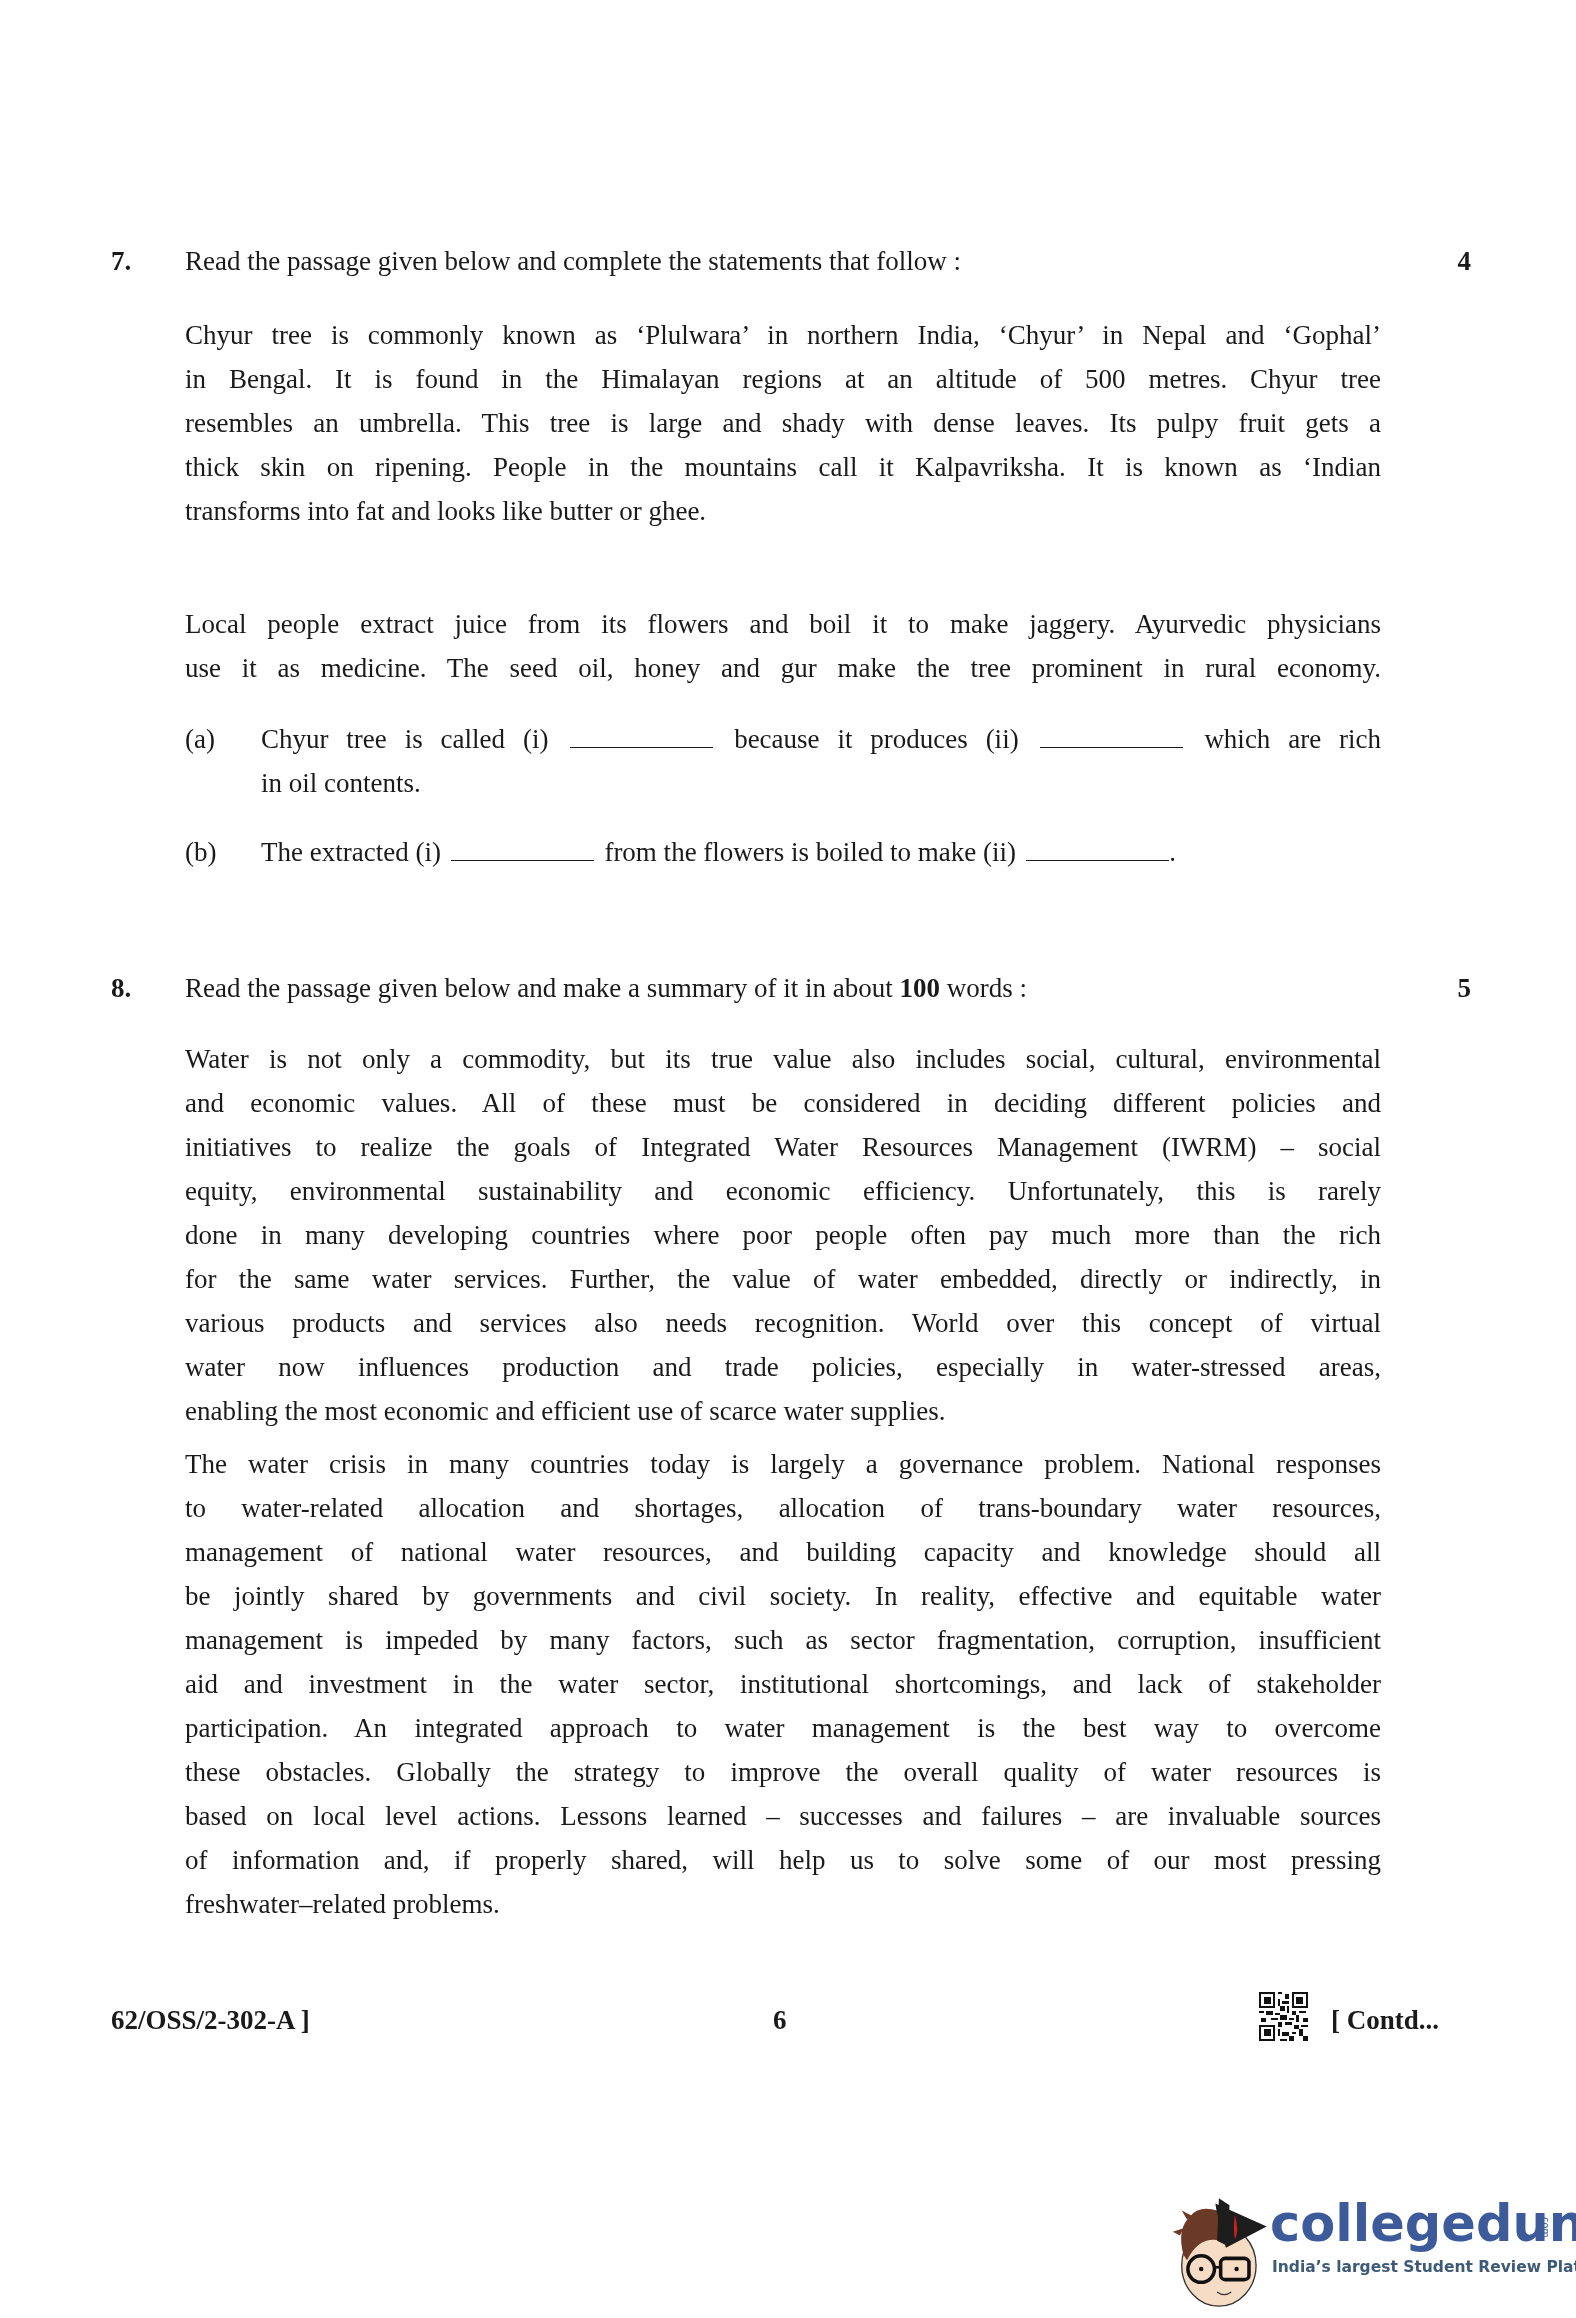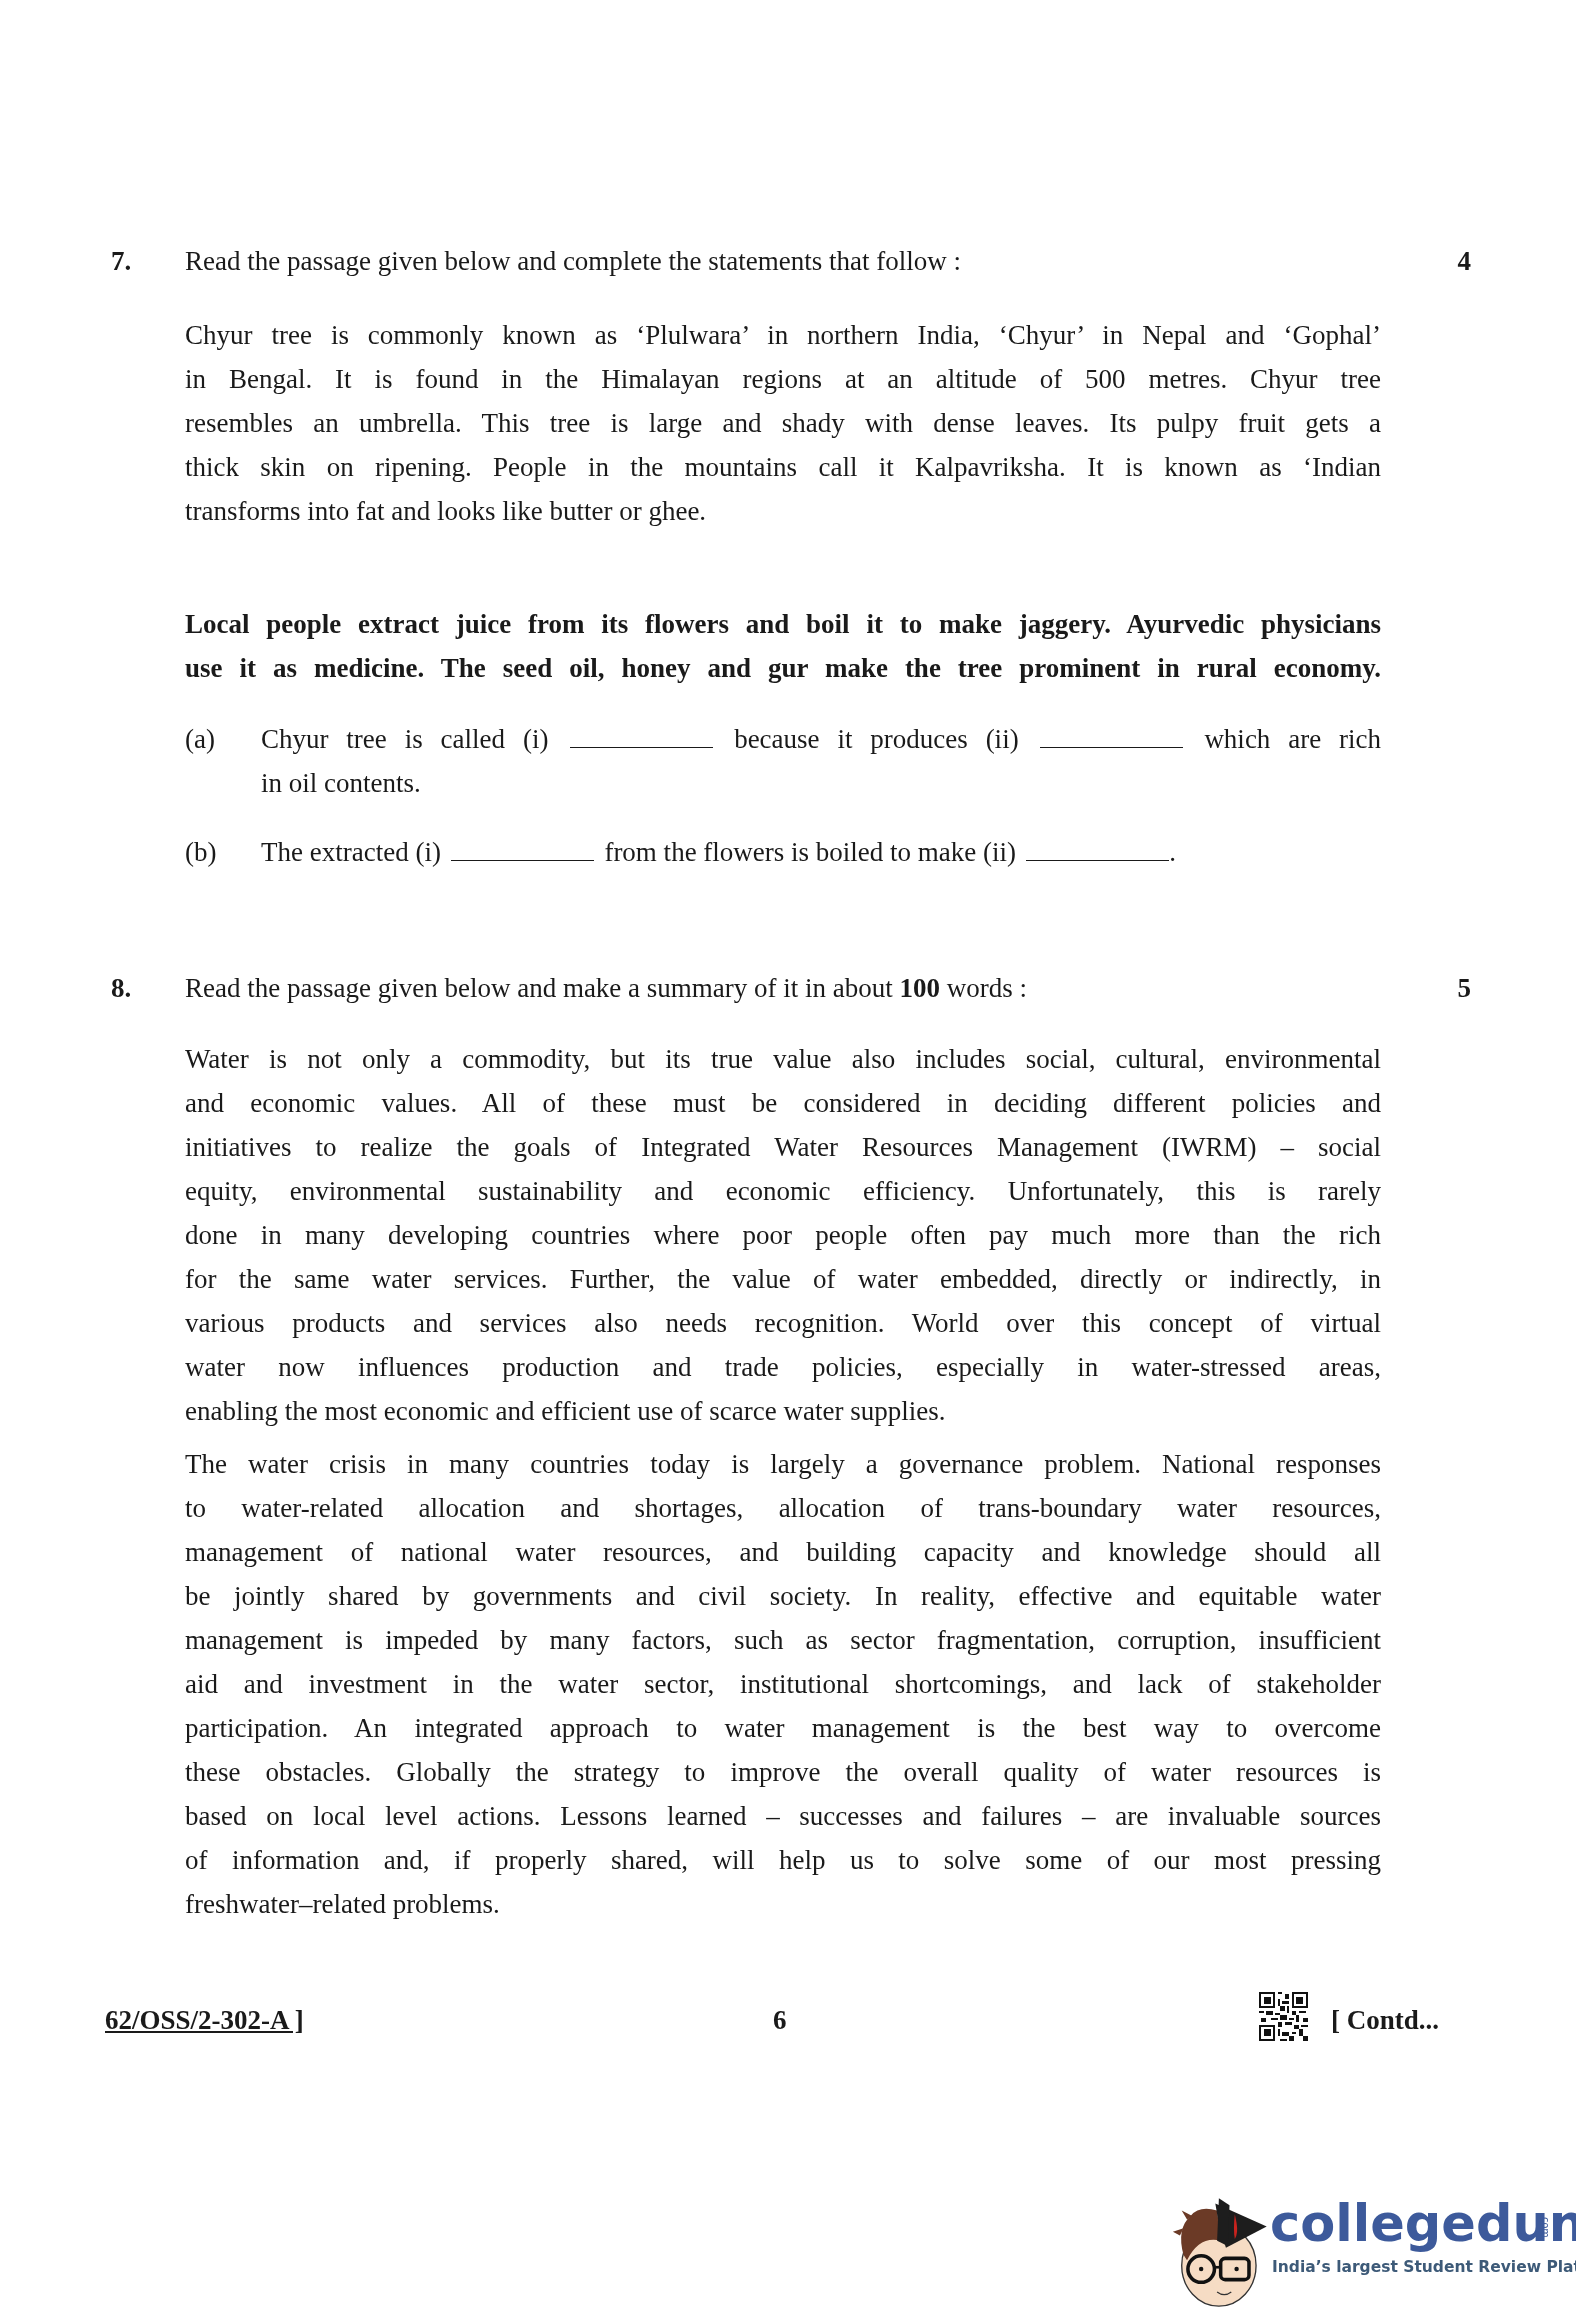--- a/index.html
+++ b/index.html
@@ -173,7 +173,7 @@
     <span class="ln last">transforms into fat and looks like butter or ghee.</span>
   </div>
 
-  <div class="para" style="top:602px;font-weight:bold;">
+  <div class="para" style="top:602px;">
     <span class="ln">Local people extract juice from its flowers and boil it to make jaggery.  Ayurvedic physicians</span>
     <span class="ln">use it as medicine.  The seed oil, honey and gur make the tree prominent in rural economy.</span>
   </div>

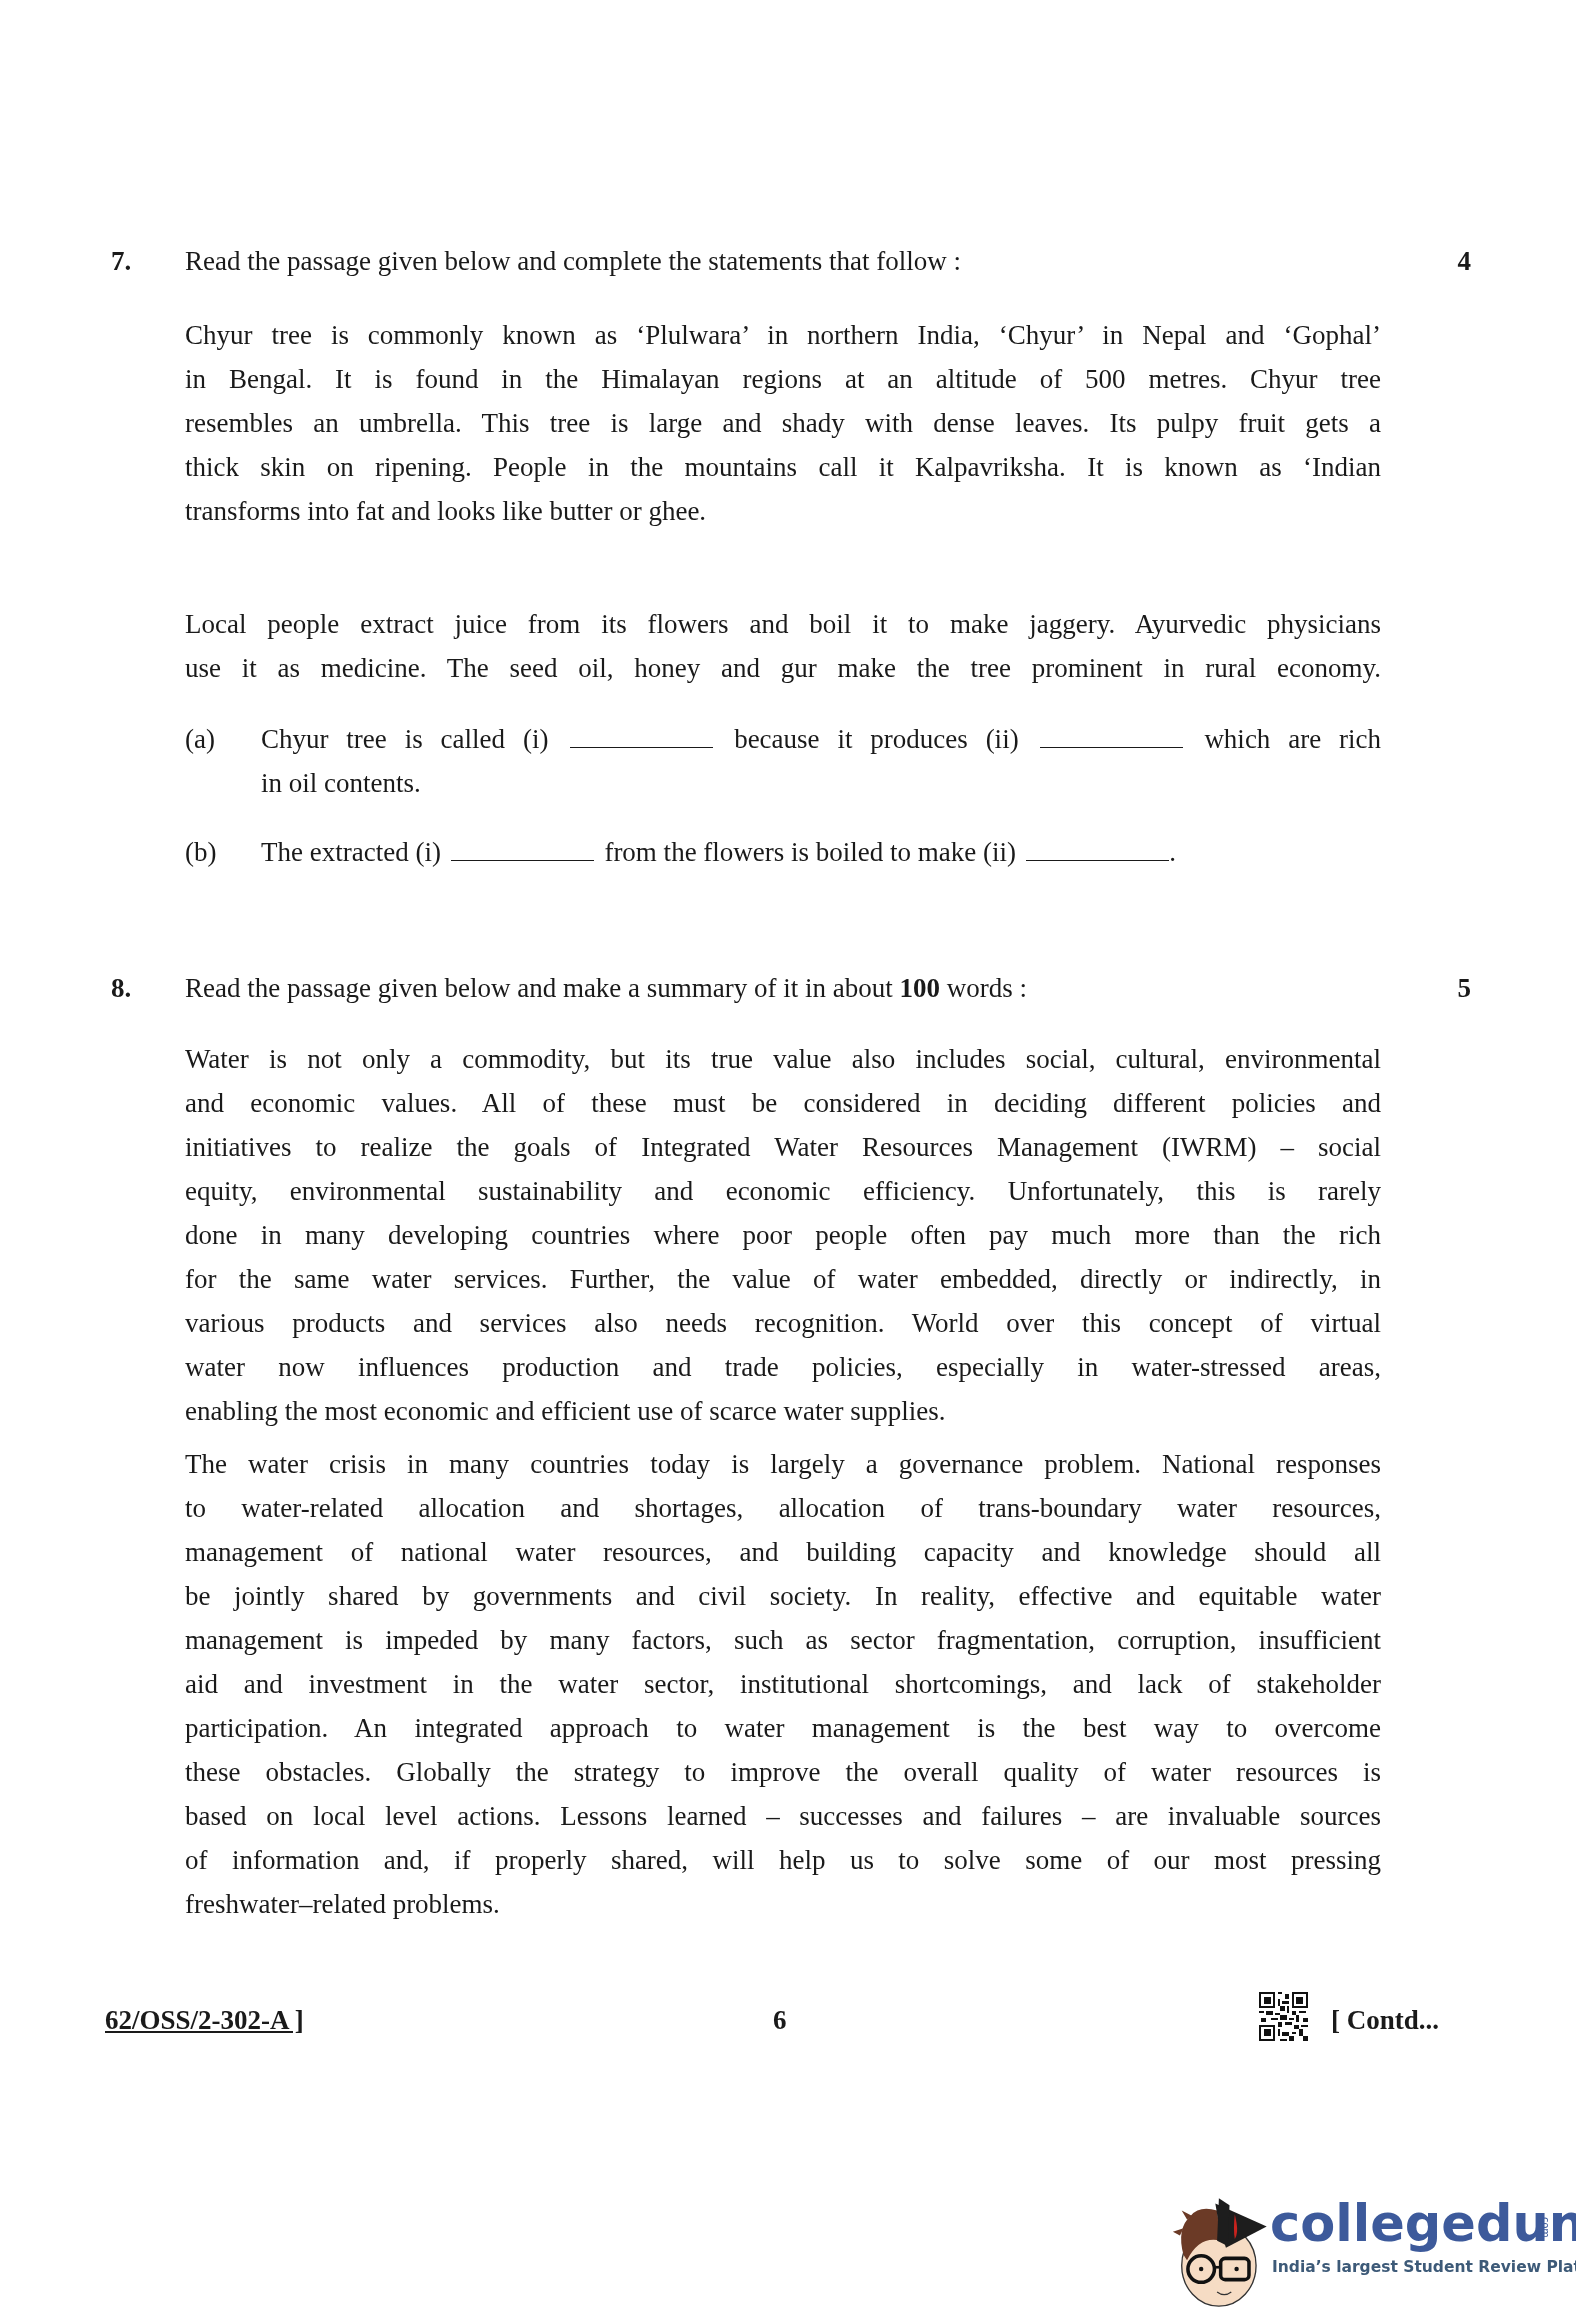--- a/index.html
+++ b/index.html
@@ -98,7 +98,7 @@
       font-weight: bold;
       line-height: 35px;
     }
-    .footer-code { left: 105px; text-decoration: underline; }
+    .footer-code { left: 111px; }
     .footer-page { left: 773px; font-weight: bold; }
     .footer-contd { left: 1331px; }
     .qr {

